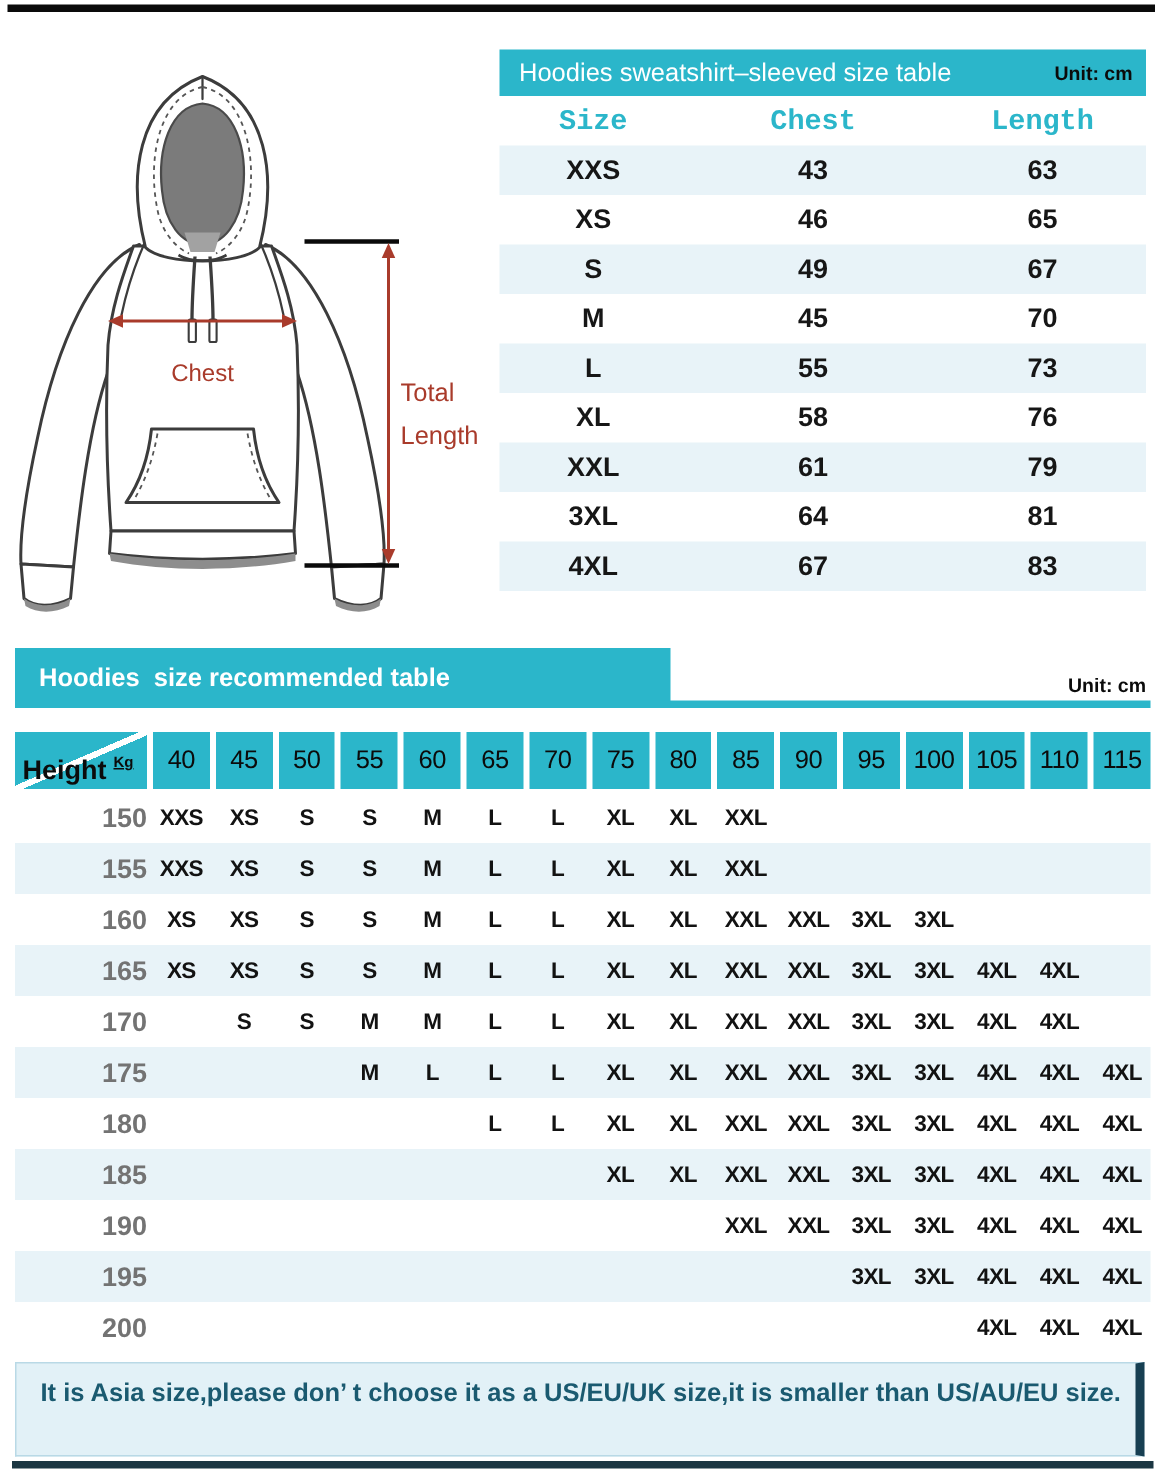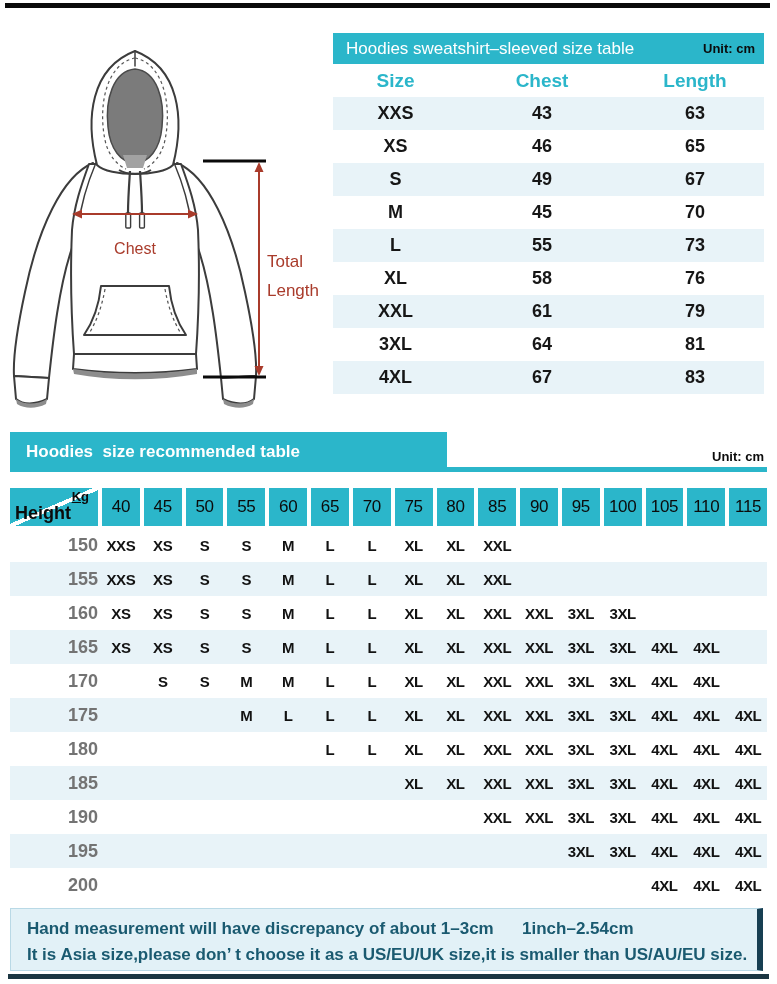--- a/index.html
+++ b/index.html
@@ -25,7 +25,7 @@
   .st-header{display:flex;align-items:center;height:31px;background:var(--accent-cyan);}
   .st-title{color:#fff;font-weight:normal;font-size:17px;padding-left:13px;white-space:nowrap;}
   .st-unit{margin-left:auto;padding-right:9px;font-size:13px;font-weight:bold;color:#0b0b0b;white-space:nowrap;}
-  .st-subhead{display:flex;height:33px;align-items:center;}
+  .st-subhead{display:flex;height:33px;align-items:center;font-family:Liberation Mono, monospace;}
   .st-subhead .st-cell{color:var(--accent-cyan);font-size:19px;}
   .st-cell{font-weight:bold;text-align:center;}
   .st-c0{width:29%}.st-c1{width:39%}.st-c2{width:32%}

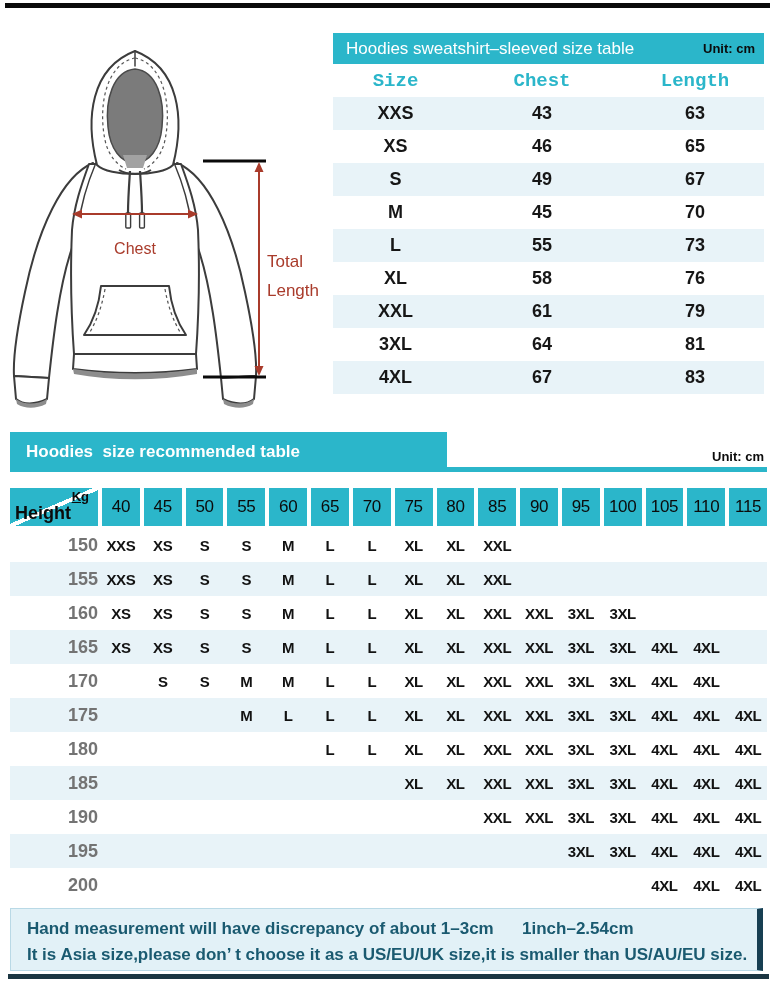--- a/index.html
+++ b/index.html
@@ -42,7 +42,7 @@
     width:88px;flex:none;position:relative;background-color:var(--accent-cyan);
     background-image:linear-gradient(to bottom right,transparent calc(50% - 2px),#fff calc(50% - 2px),#fff calc(50% + 2px),transparent calc(50% + 2px));
   }
-  .rt-corner .kg{position:absolute;top:1px;right:9px;font-size:13px;font-weight:bold;color:#0b0b0b;text-decoration:underline;}
+  .rt-corner .kg{position:absolute;top:15px;right:9px;font-size:10px;font-weight:bold;color:#0b0b0b;text-decoration:underline;}
   .rt-corner .height{position:absolute;bottom:2px;left:5px;font-size:18px;font-weight:bold;color:#0b0b0b;}
   .rt-hcell{flex:1;background:var(--accent-cyan);display:flex;align-items:center;justify-content:center;font-weight:normal;font-size:17px;color:#0b0b0b;letter-spacing:-0.3px;}
   .rt-body{position:absolute;left:10px;top:528px;width:757px;}

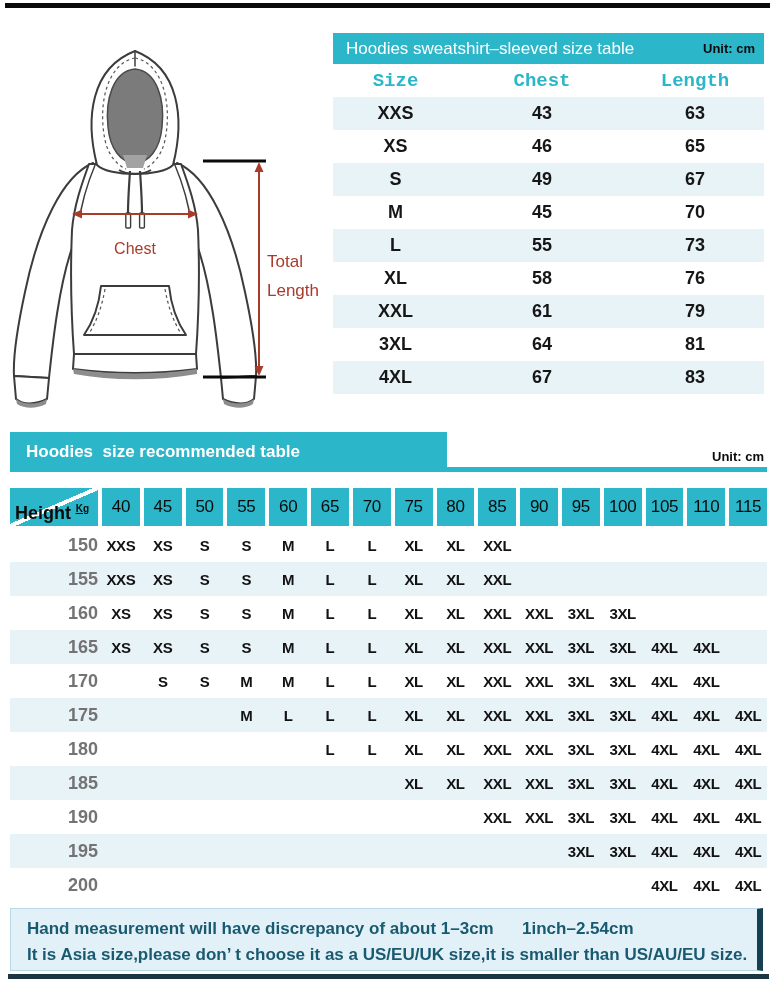--- a/index.html
+++ b/index.html
@@ -406,7 +406,6 @@
     </div>
 
   <footer class="note-box">
-    <div class="note-line">Hand measurement will have discrepancy of about 1–3cm      1inch–2.54cm</div>
     <div class="note-line">It is Asia size,please don’ t choose it as a US/EU/UK size,it is smaller than US/AU/EU size.</div>
   </footer>
   <div class="bottom-rule"></div>

